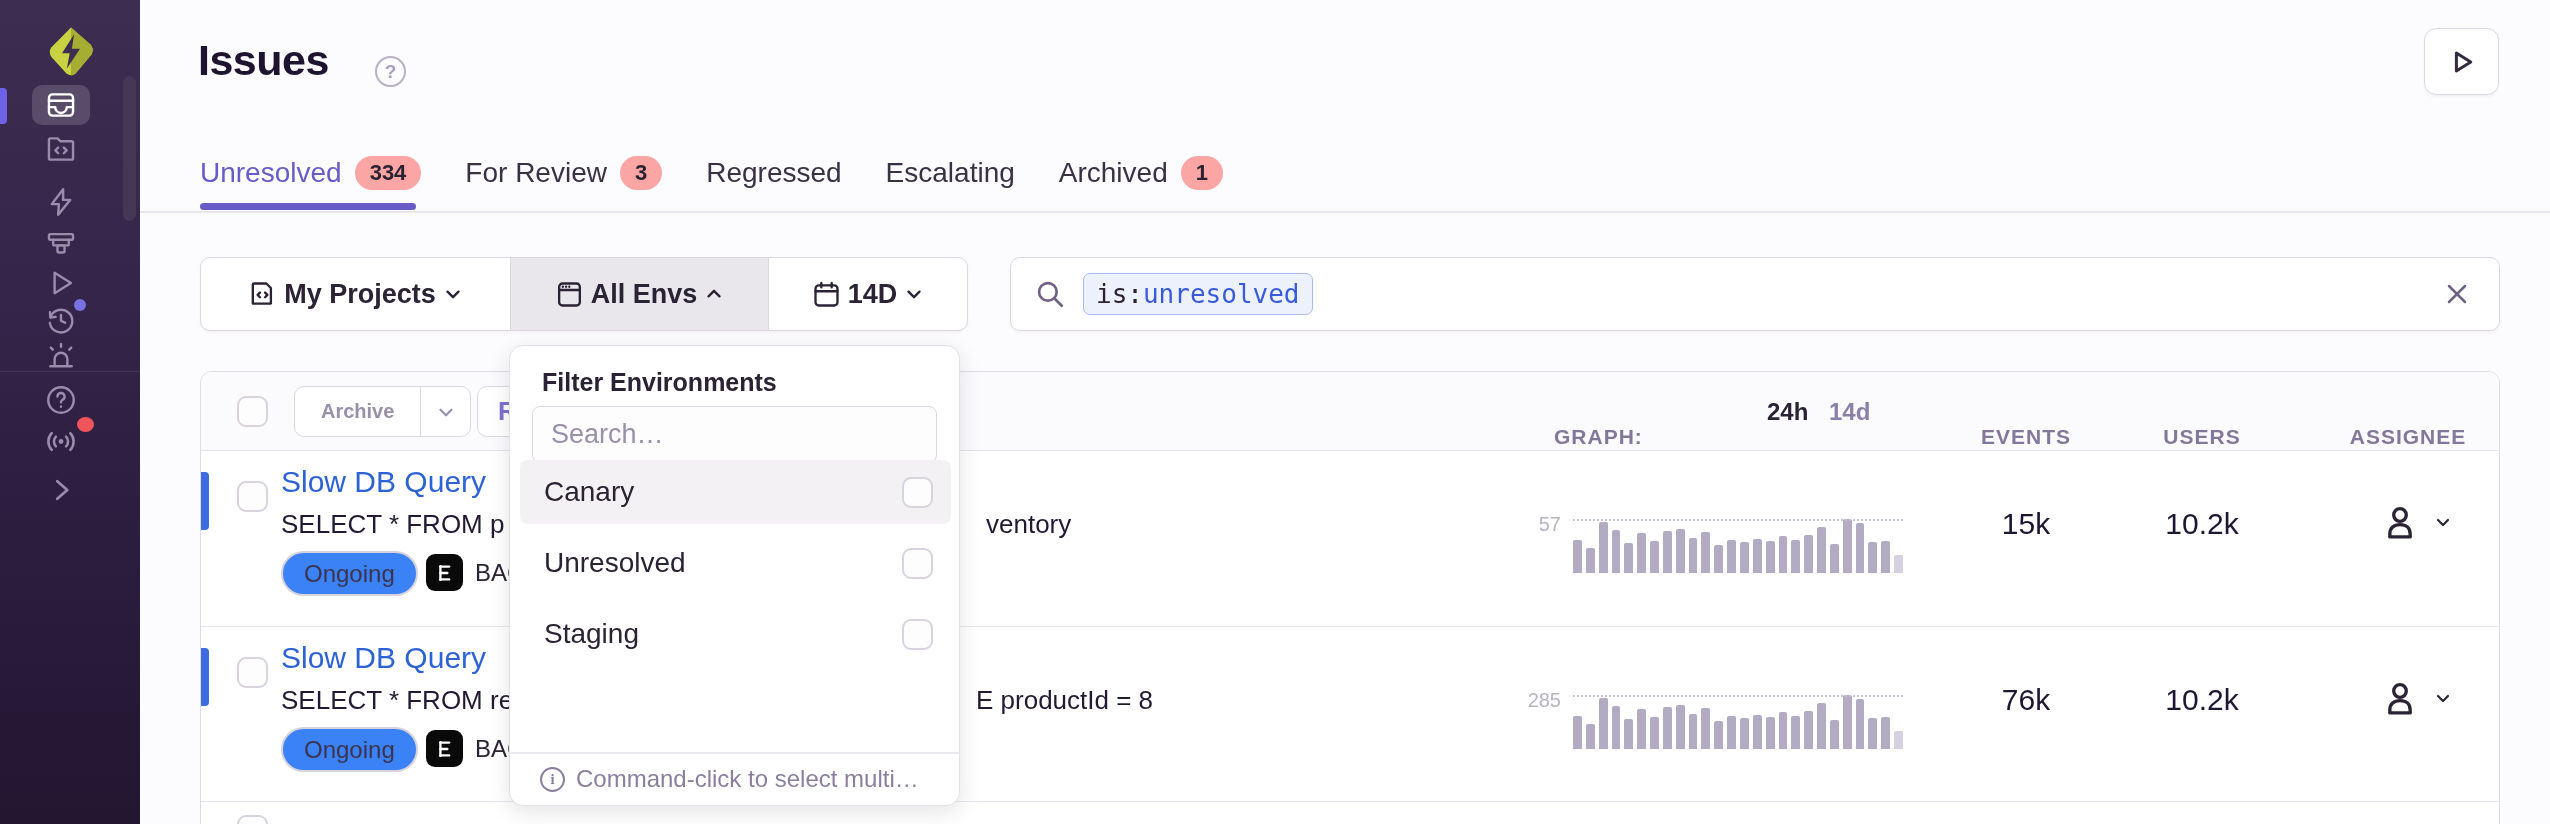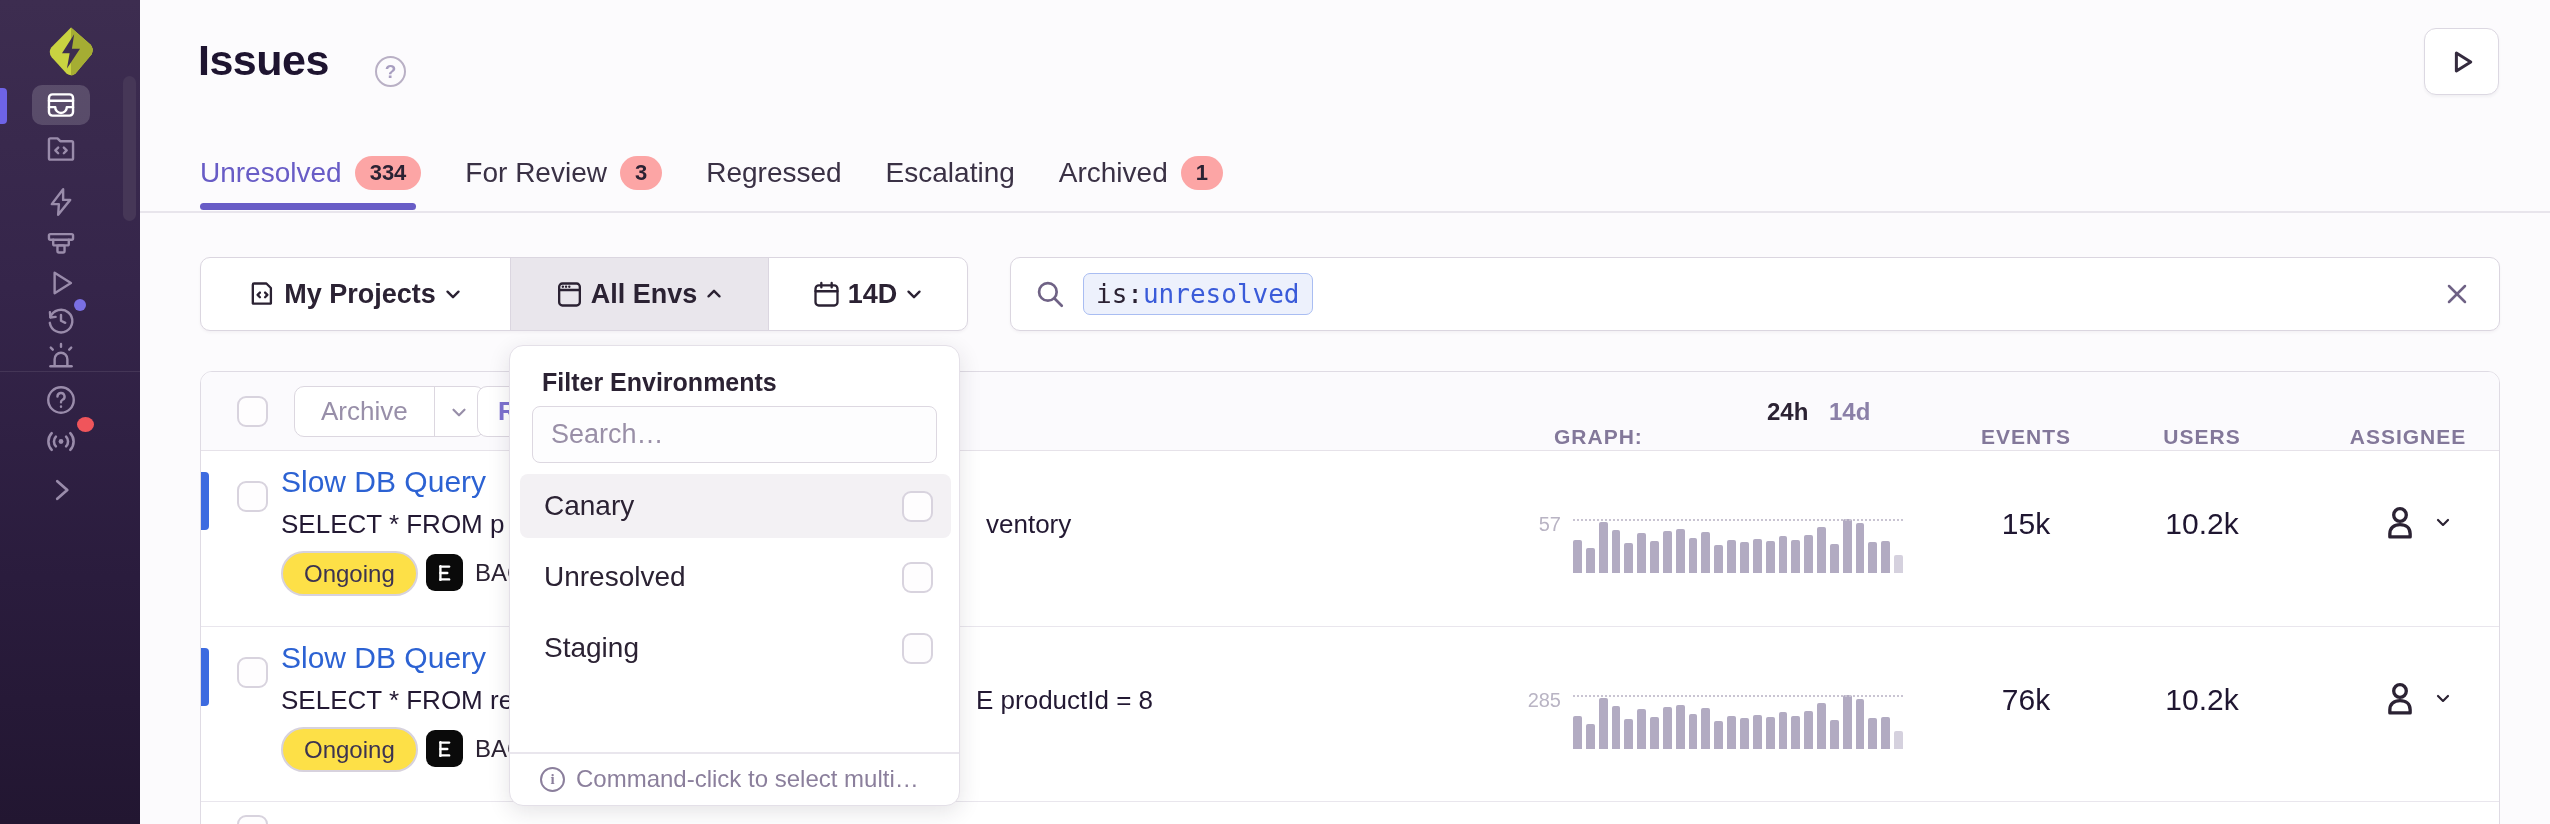--- a/index.html
+++ b/index.html
@@ -66,7 +66,7 @@
   .thead .cbx { position: absolute; left: 36px; top: 24px; }
   .bulk-split { position: absolute; left: 93px; top: 14px; height: 51px; display: flex; background: #fff;
     border: 1.5px solid #dcd7e0; border-radius: 10px; overflow: hidden; }
-  .bulk-split .lbl { padding: 0 26px; display: flex; align-items: center; font-size: 26px; font-weight: 400; color: #988fa9; }
+  .bulk-split .lbl { padding: 0 26px; display: flex; align-items: center; font-size: 20px; font-weight: 700; color: #988fa9; }
   .bulk-split .arrow { width: 50px; display: flex; align-items: center; justify-content: center; border-left: 1.5px solid #dcd7e0; }
   .bulk-re { position: absolute; left: 276px; top: 14px; width: 150px; height: 51px; background: #fff; border: 1.5px solid #dcd7e0;
     border-radius: 10px; display: flex; align-items: center; padding-left: 20px; font-size: 26px; font-weight: 700; color: #7c70cf; }

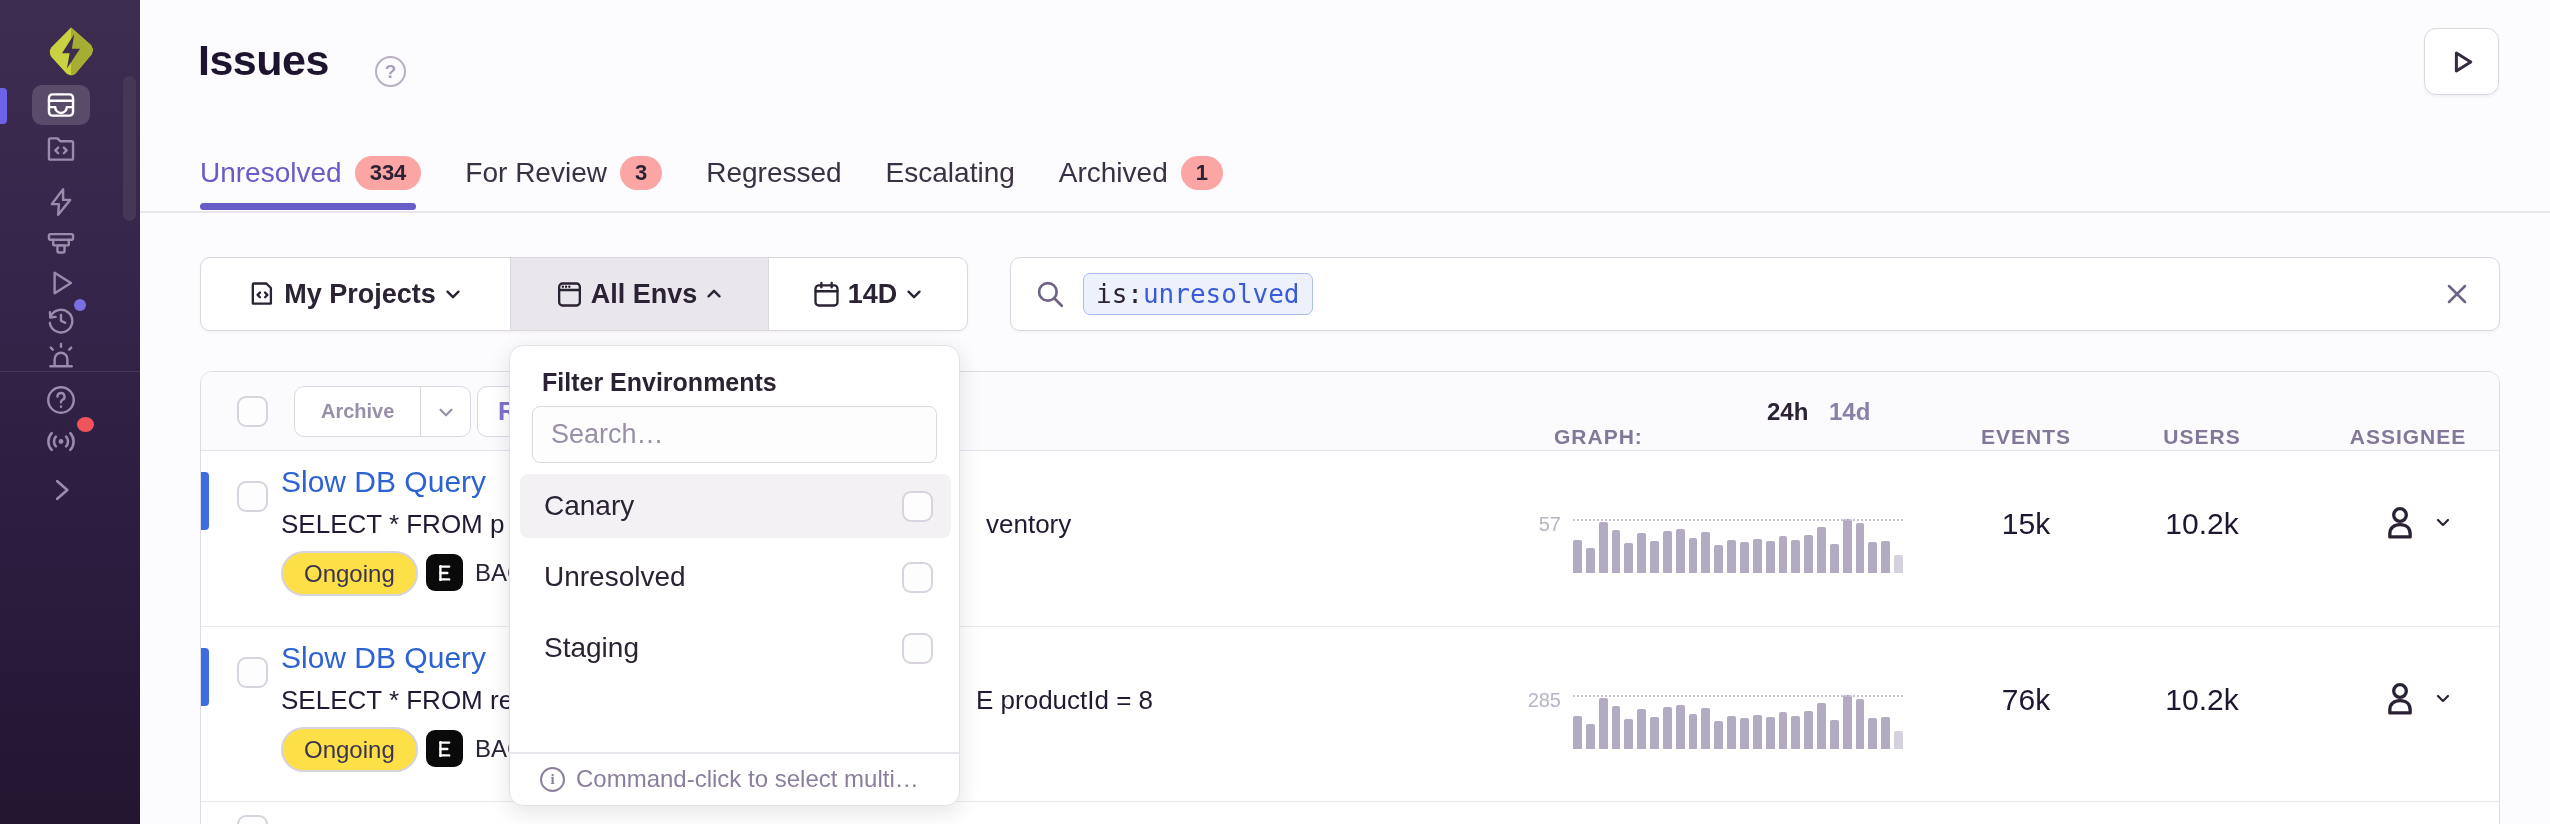--- a/index.html
+++ b/index.html
@@ -103,7 +103,7 @@
     border-radius: 8px; background: #fdfdfe; font-size: 27px; color: #2b2233; padding: 0 18px; outline: none;
     font-family: "Liberation Sans", sans-serif; }
   .env-search::placeholder { color: #998fa7; }
-  .env-opts { position: absolute; left: 10px; top: 128px; width: 431px; display: flex; flex-direction: column; gap: 7px; }
+  .env-opts { position: absolute; left: 10px; top: 114px; width: 431px; display: flex; flex-direction: column; gap: 7px; }
   .opt { height: 64px; border-radius: 8px; display: flex; align-items: center; justify-content: space-between;
     padding: 0 18px 0 24px; font-size: 28px; color: #2b2233; }
   .opt.hovered { background: #f3f1f4; }

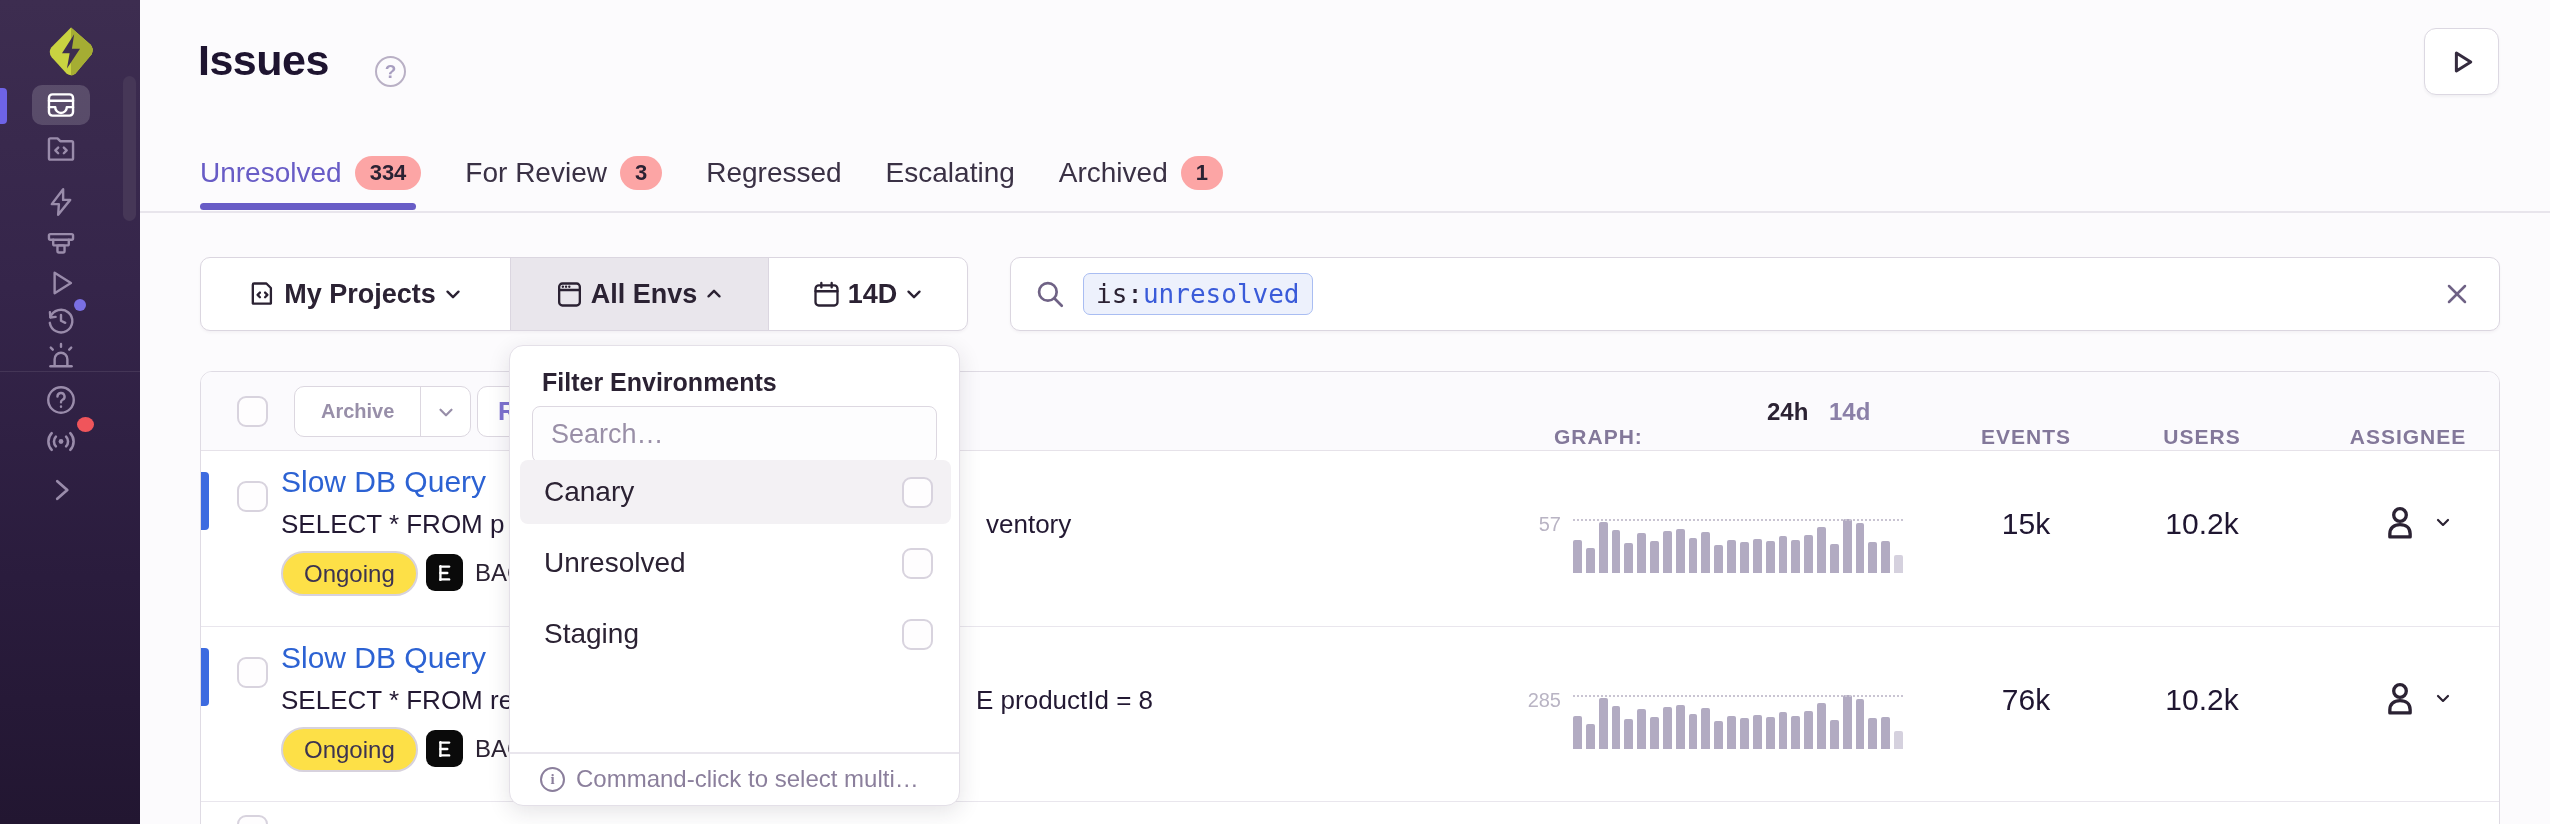--- a/index.html
+++ b/index.html
@@ -82,7 +82,7 @@
   .issue-msg { position: absolute; left: 80px; top: 58px; font-size: 26px; color: #231933; white-space: nowrap; }
   .issue-msg-right { position: absolute; top: 58px; font-size: 26px; color: #231933; white-space: nowrap; }
   .status-pill { position: absolute; left: 80px; top: 100px; height: 45px; padding: 16px 21px; border: 2px solid #d7d2dd;
-    border-radius: 999px; display: flex; align-items: center; font-size: 24px; color: #3c3350; background: #fde047; }
+    border-radius: 999px; display: flex; align-items: center; font-size: 24px; color: #3c3350; background: #3b82f6; }
   .plat-icon { position: absolute; left: 225px; top: 103px; width: 37px; height: 37px; background: #0a0a0a; border-radius: 9px;
     display: flex; align-items: center; justify-content: center; }
   .proj-name { position: absolute; left: 274px; top: 108px; font-size: 24px; color: #2b2233; }

